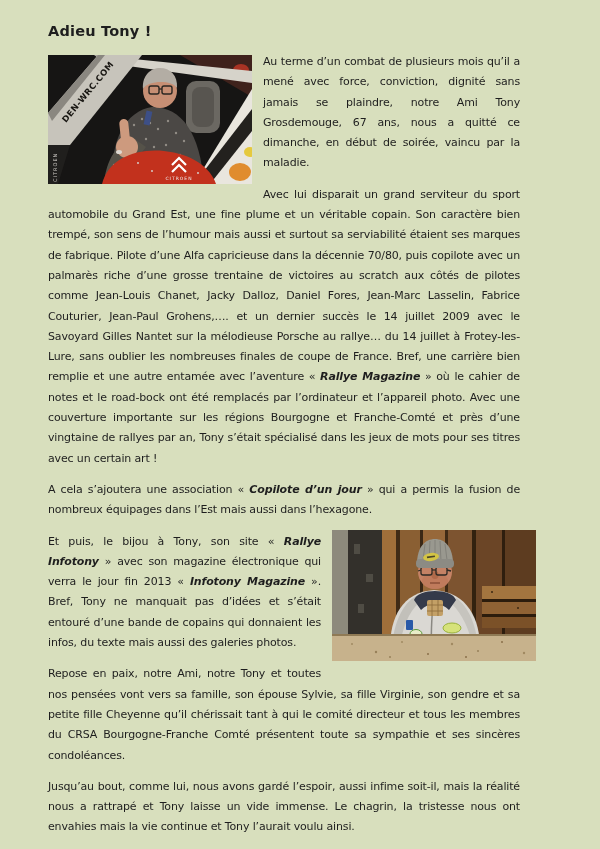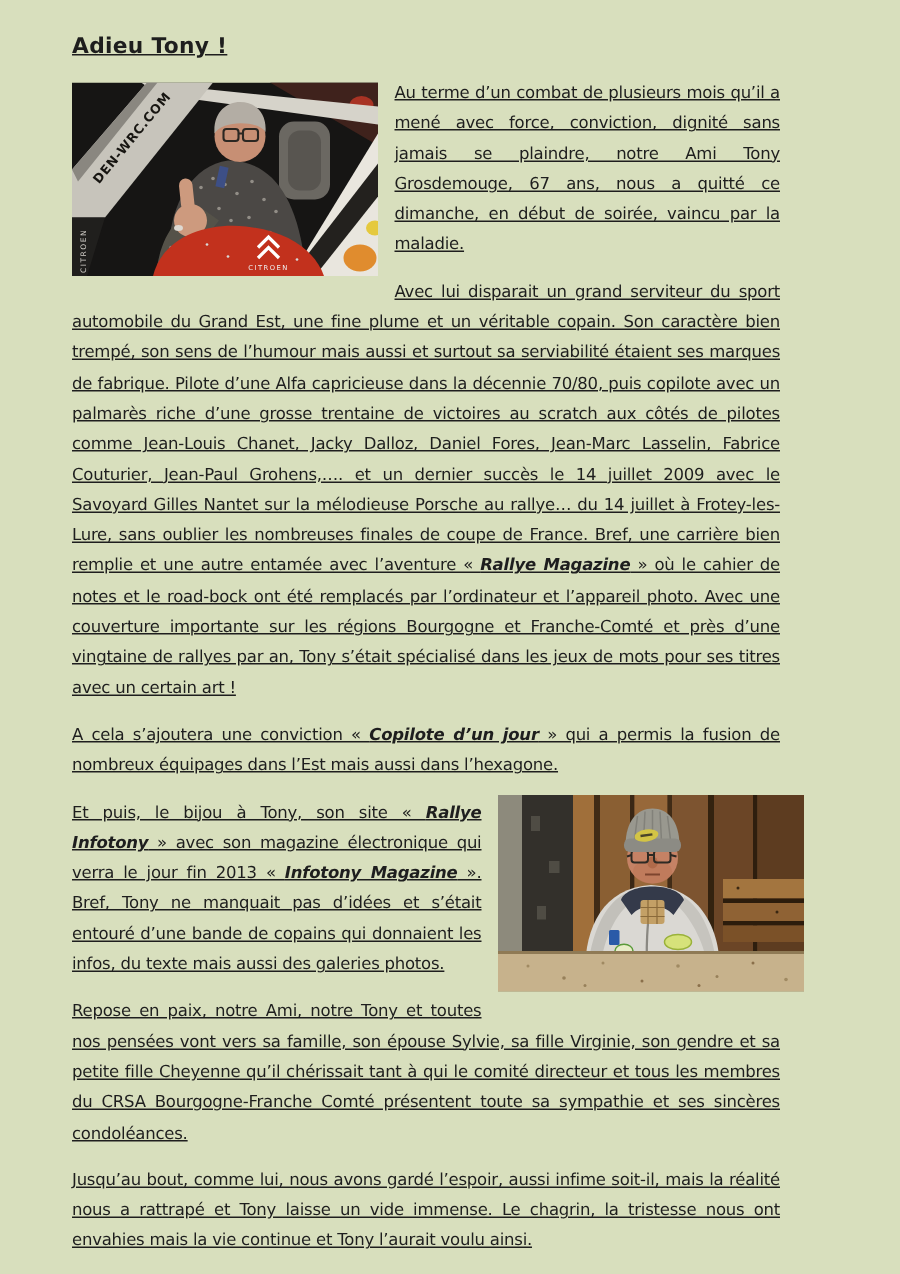--- a/index.html
+++ b/index.html
@@ -17,7 +17,6 @@
     width: 600px;
     height: 849px;
     padding: 23px 64px 0 48px;
-    text-decoration: underline;
   }
   h1.title {
     font-size: 14.5px;

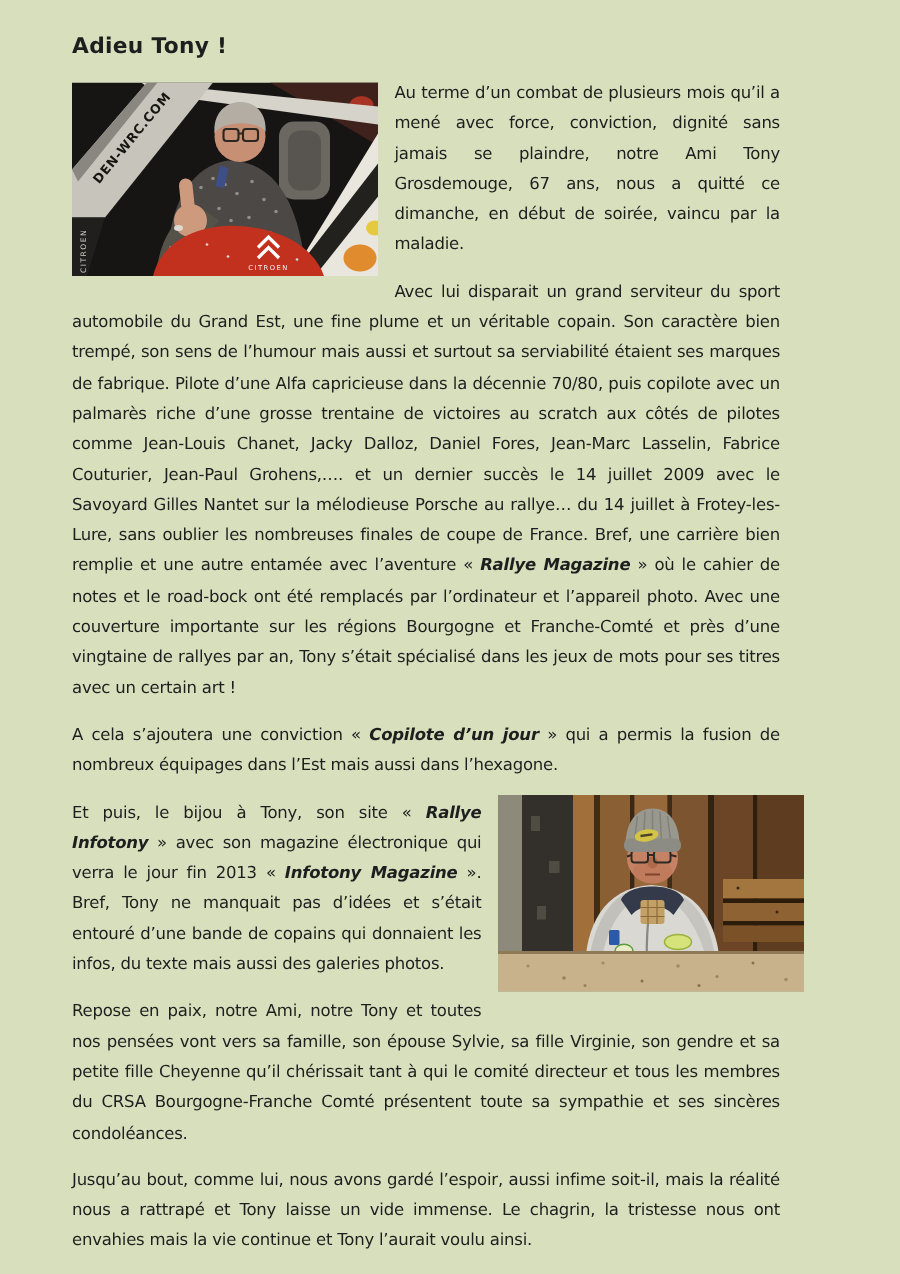--- a/index.html
+++ b/index.html
@@ -143,7 +143,7 @@
 
   <p class="para"><span>Au terme d’un combat de plusieurs mois qu’il a mené avec force, conviction, dignité sans jamais se plaindre, notre Ami Tony Grosdemouge, 67 ans, nous a quitté ce dimanche, en début de soirée, vaincu par la maladie.</span></p>
   <p class="para"><span>Avec lui disparait un grand serviteur du sport automobile du Grand Est, une fine plume et un véritable copain. Son caractère bien trempé, son sens de l’humour mais aussi et surtout sa serviabilité étaient ses marques de fabrique. Pilote d’une Alfa capricieuse dans la décennie 70/80, puis copilote avec un palmarès riche d’une grosse trentaine de victoires au scratch aux côtés de pilotes comme Jean-Louis Chanet, Jacky Dalloz, Daniel Fores, Jean-Marc Lasselin, Fabrice Couturier, Jean-Paul Grohens,…. et un dernier succès le 14 juillet 2009 avec le Savoyard Gilles Nantet sur la mélodieuse Porsche au rallye… du 14 juillet à Frotey-les-Lure, sans oublier les nombreuses finales de coupe de France. Bref, une carrière bien remplie et une autre entamée avec l’aventure « </span><span class="seg-bolditalic">Rallye Magazine</span><span> » où le cahier de notes et le road-bock ont été remplacés par l’ordinateur et l’appareil photo.  Avec une couverture importante sur les régions Bourgogne et Franche-Comté et près d’une vingtaine de rallyes par an, Tony s’était spécialisé dans les jeux de mots pour ses titres avec un certain art !</span></p>
-  <p class="para"><span>A cela s’ajoutera une conviction « </span><span class="seg-bolditalic">Copilote d’un jour</span><span> » qui a permis la fusion de nombreux équipages dans l’Est mais aussi dans l’hexagone.</span></p>
+  <p class="para"><span>A cela s’ajoutera une association « </span><span class="seg-bolditalic">Copilote d’un jour</span><span> » qui a permis la fusion de nombreux équipages dans l’Est mais aussi dans l’hexagone.</span></p>
 
   <figure class="photo2">
     <svg viewBox="0 0 204 131" aria-hidden="true">

